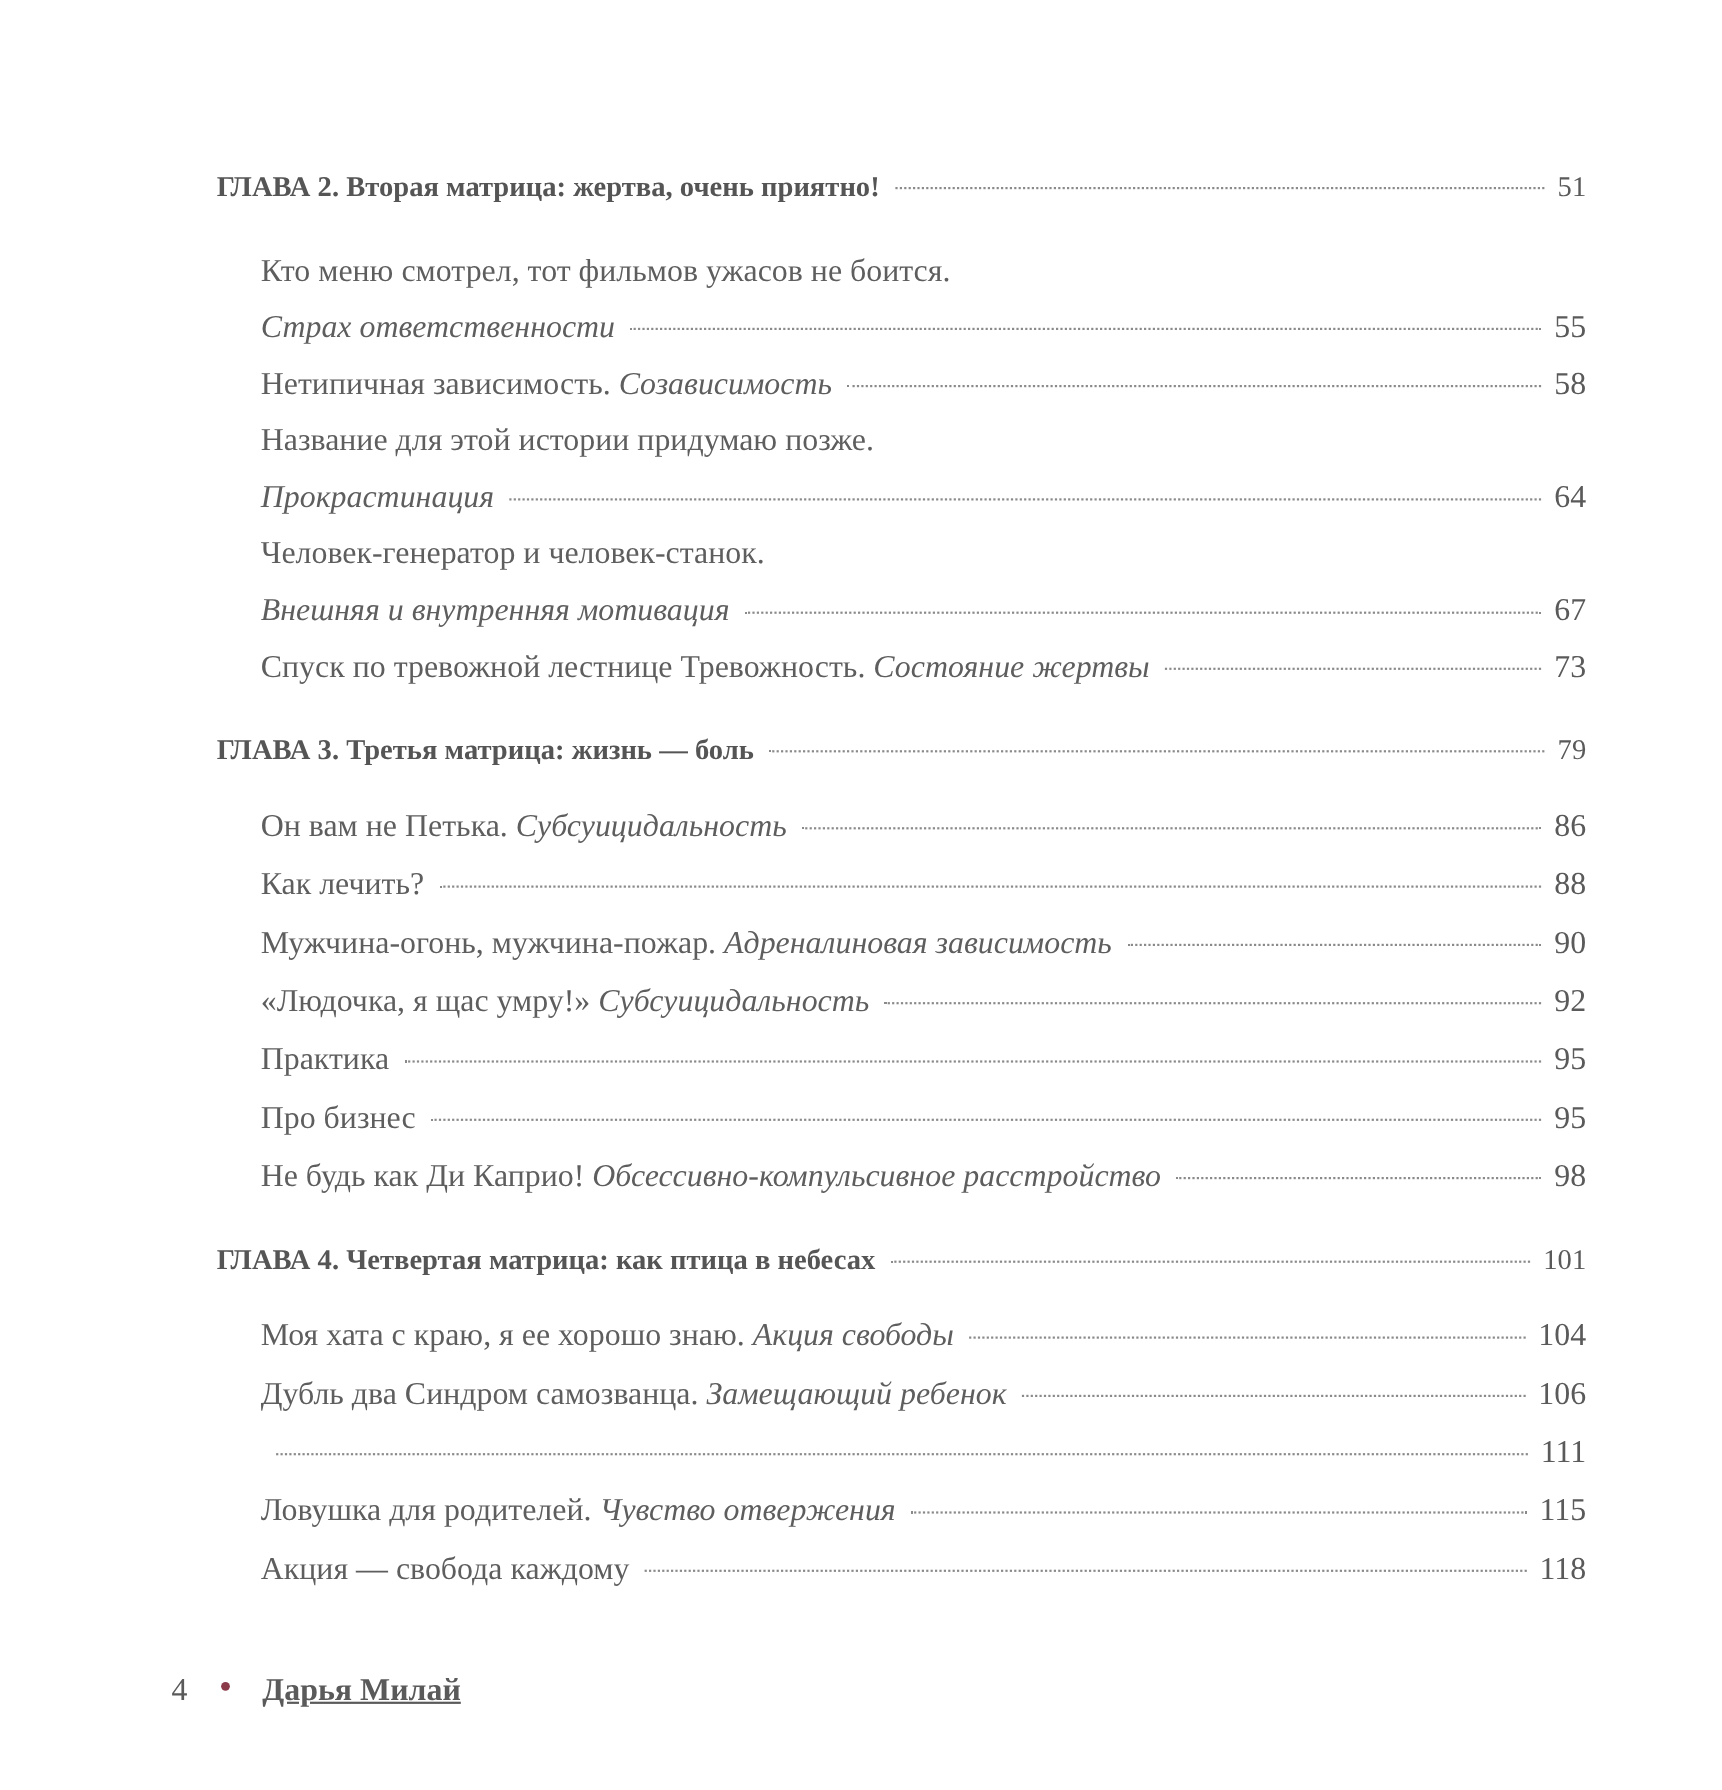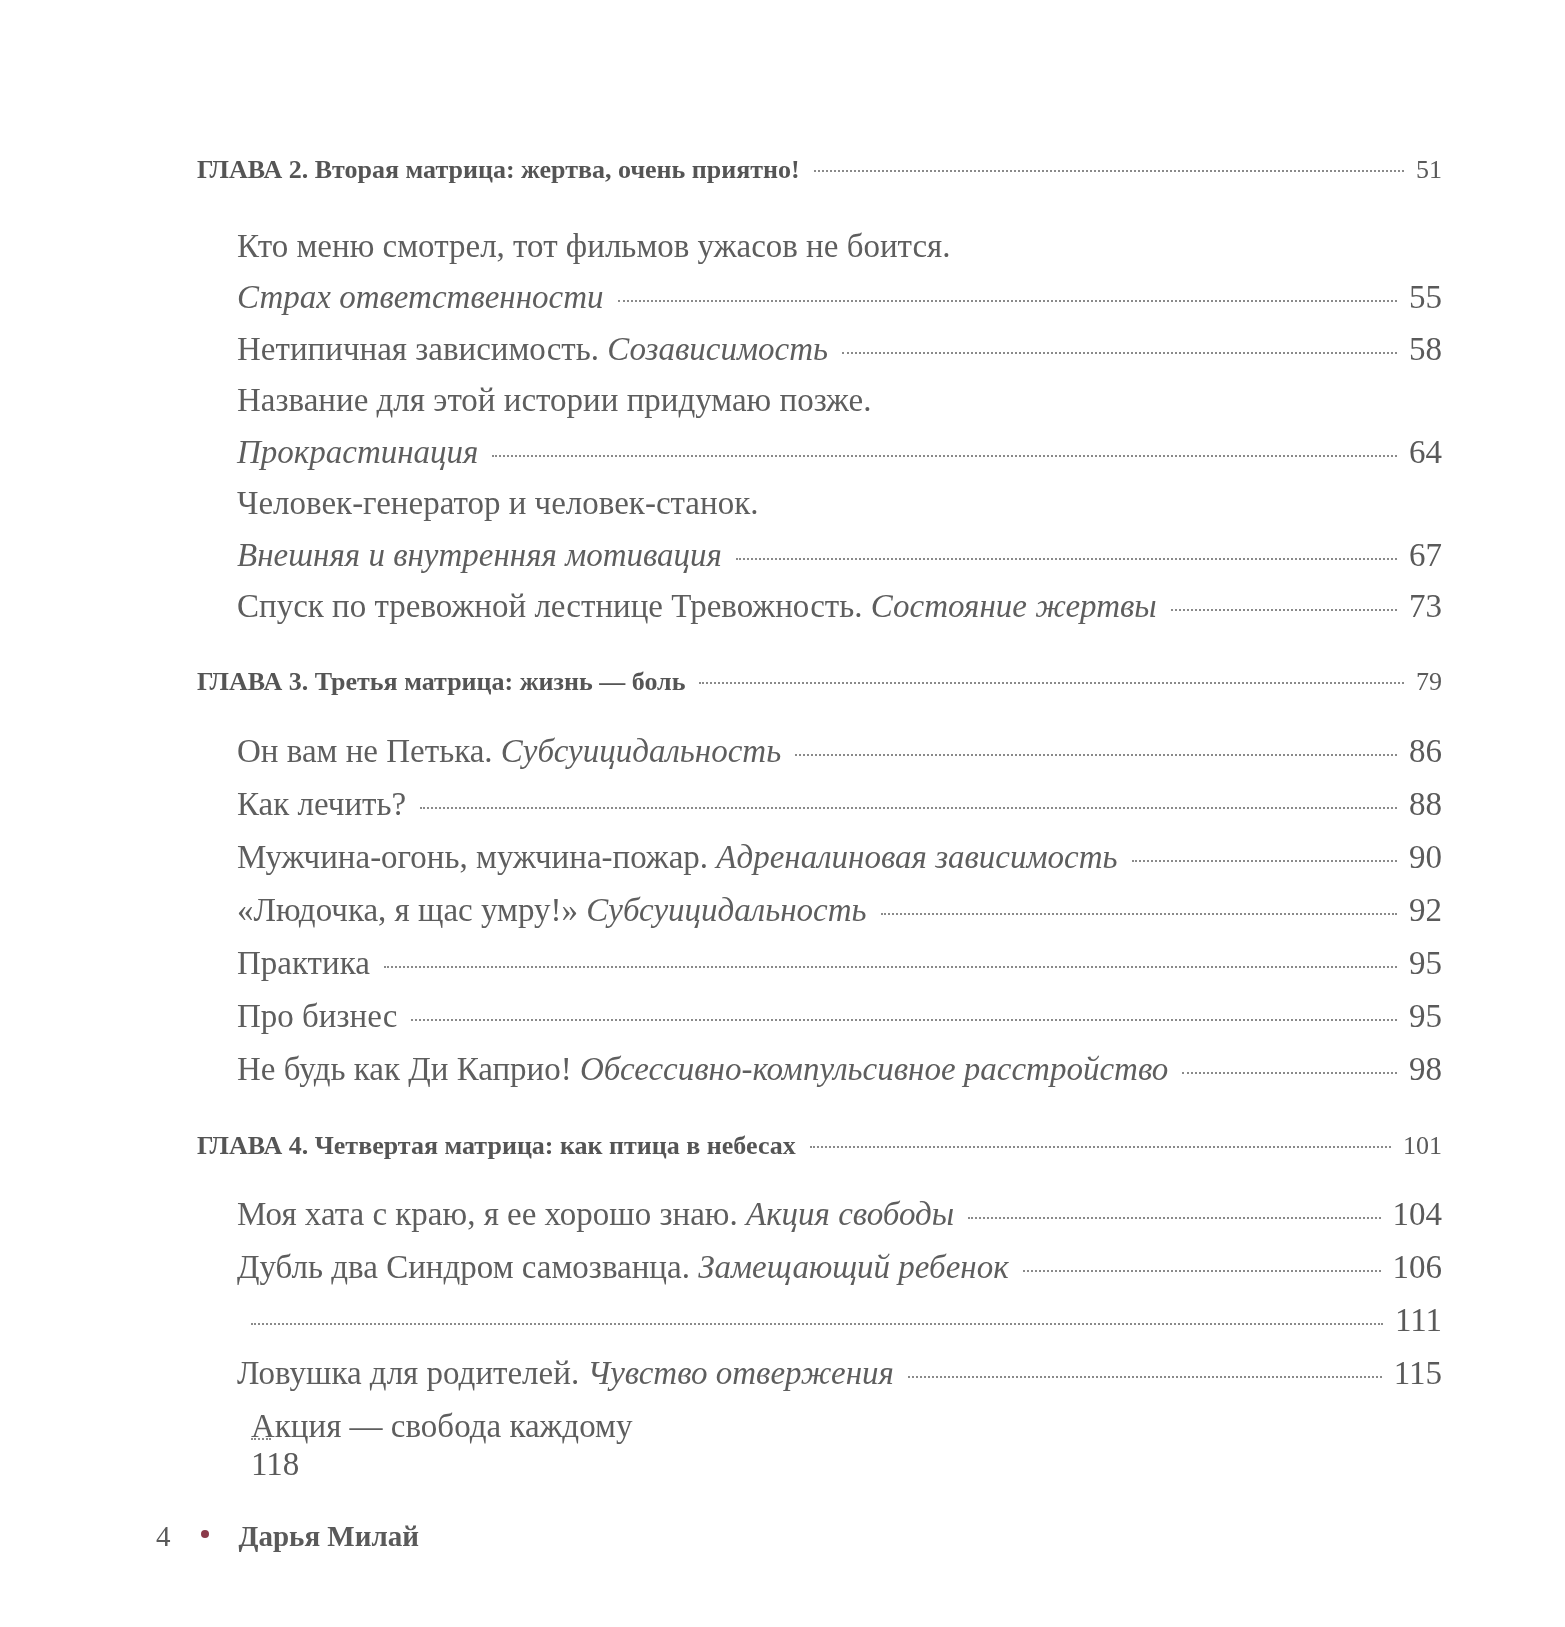--- a/index.html
+++ b/index.html
@@ -17,7 +17,7 @@
       display: flex;
       align-items: baseline;
       white-space: nowrap;
-      font-size: 33px;
+      font-size: 29px;
       line-height: 36px;
       right: 123px;
     }

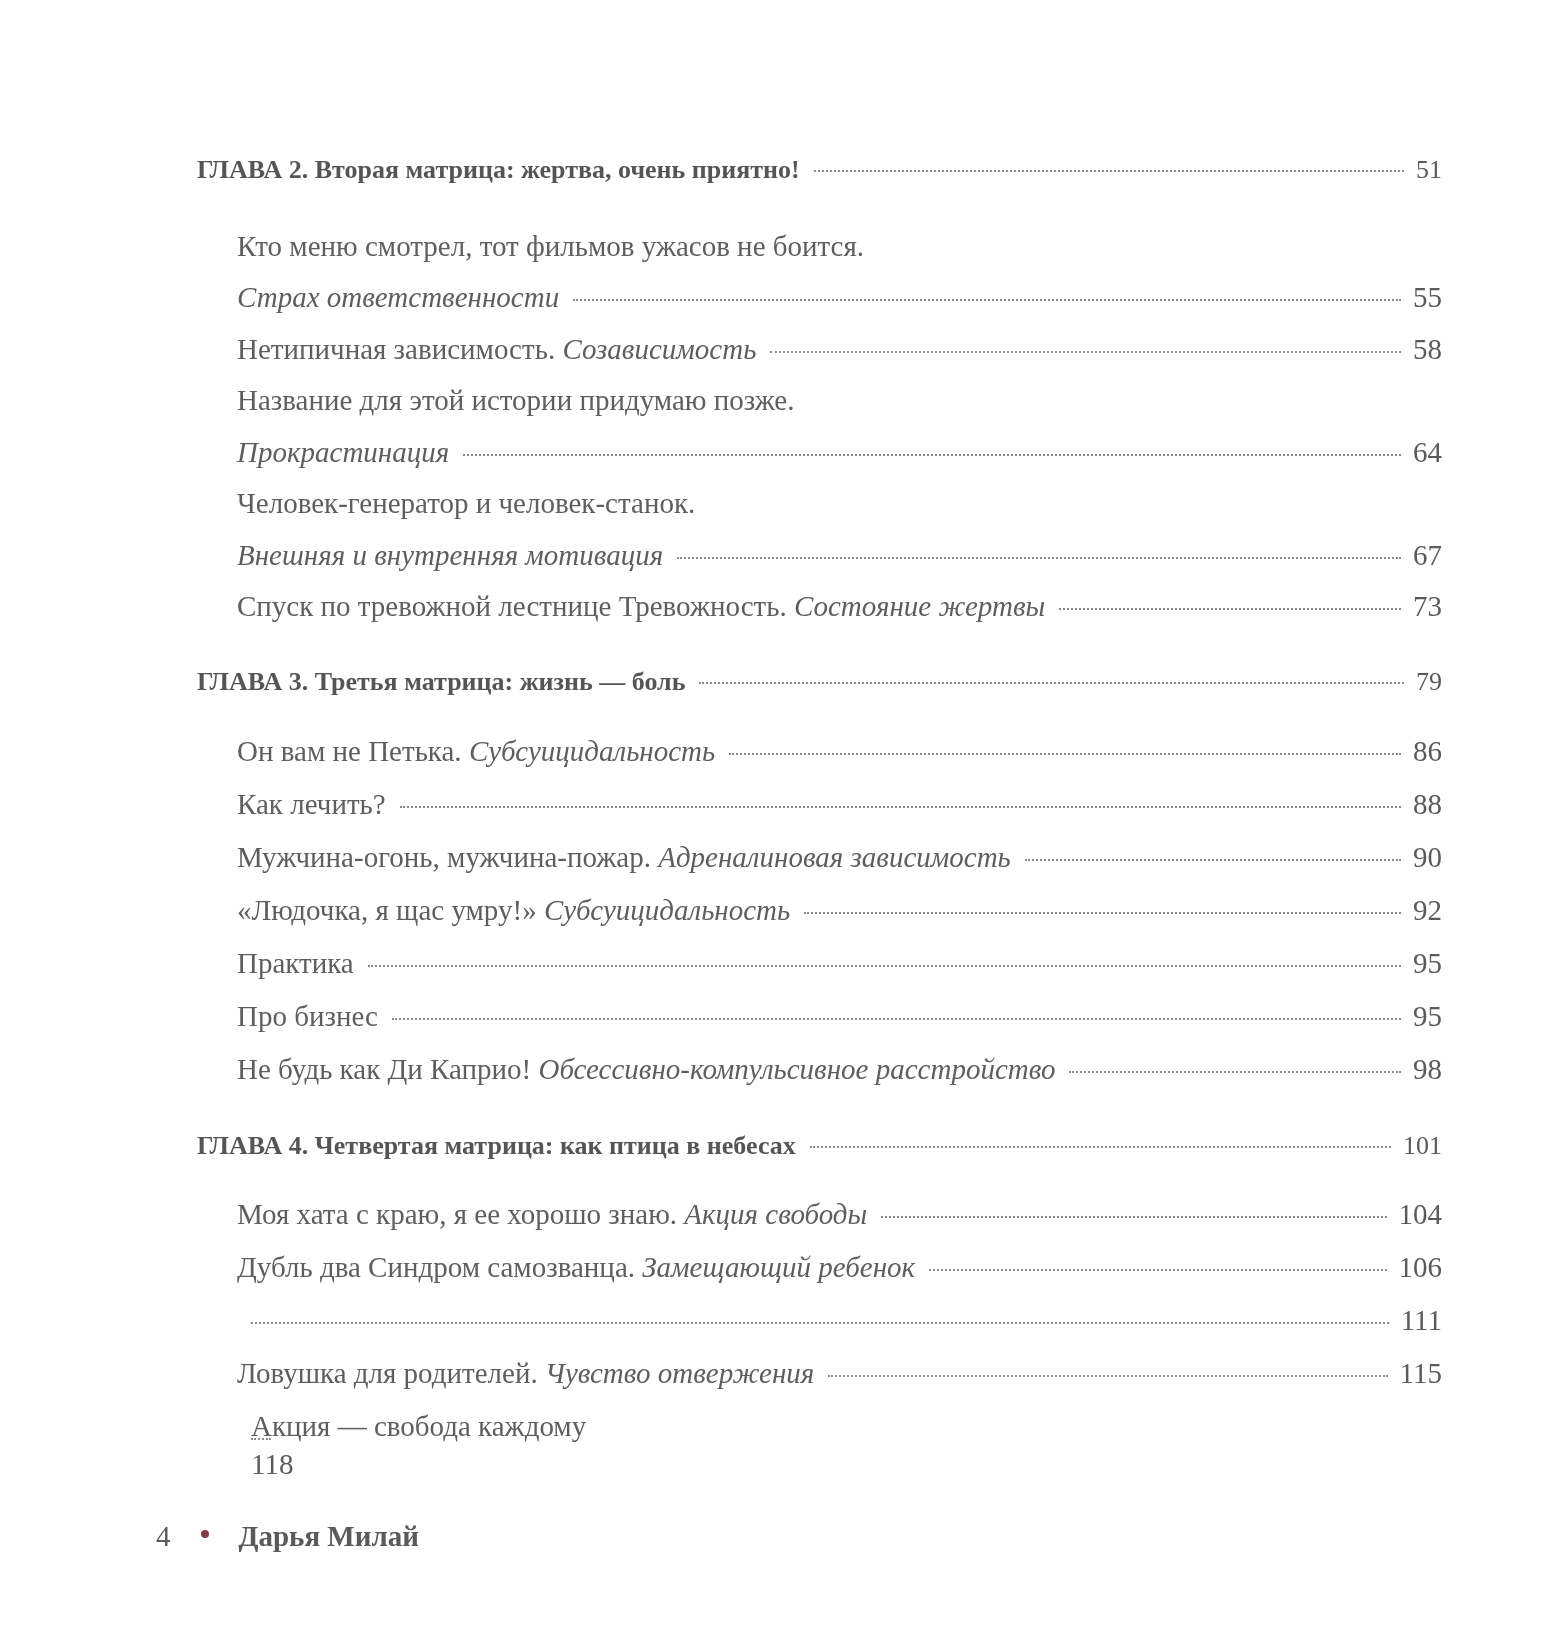--- a/index.html
+++ b/index.html
@@ -153,7 +153,7 @@
       <span class="leader"></span>
       <span class="page">115</span>
     </div>
-    <div class="row sub" style="top: 1408px; flex-direction: column;">
+    <div class="row sub" style="top: 1408px;">
       <span class="title"><span>Акция — свобода каждому</span><span class="ital"></span></span>
       <span class="leader"></span>
       <span class="page">118</span>

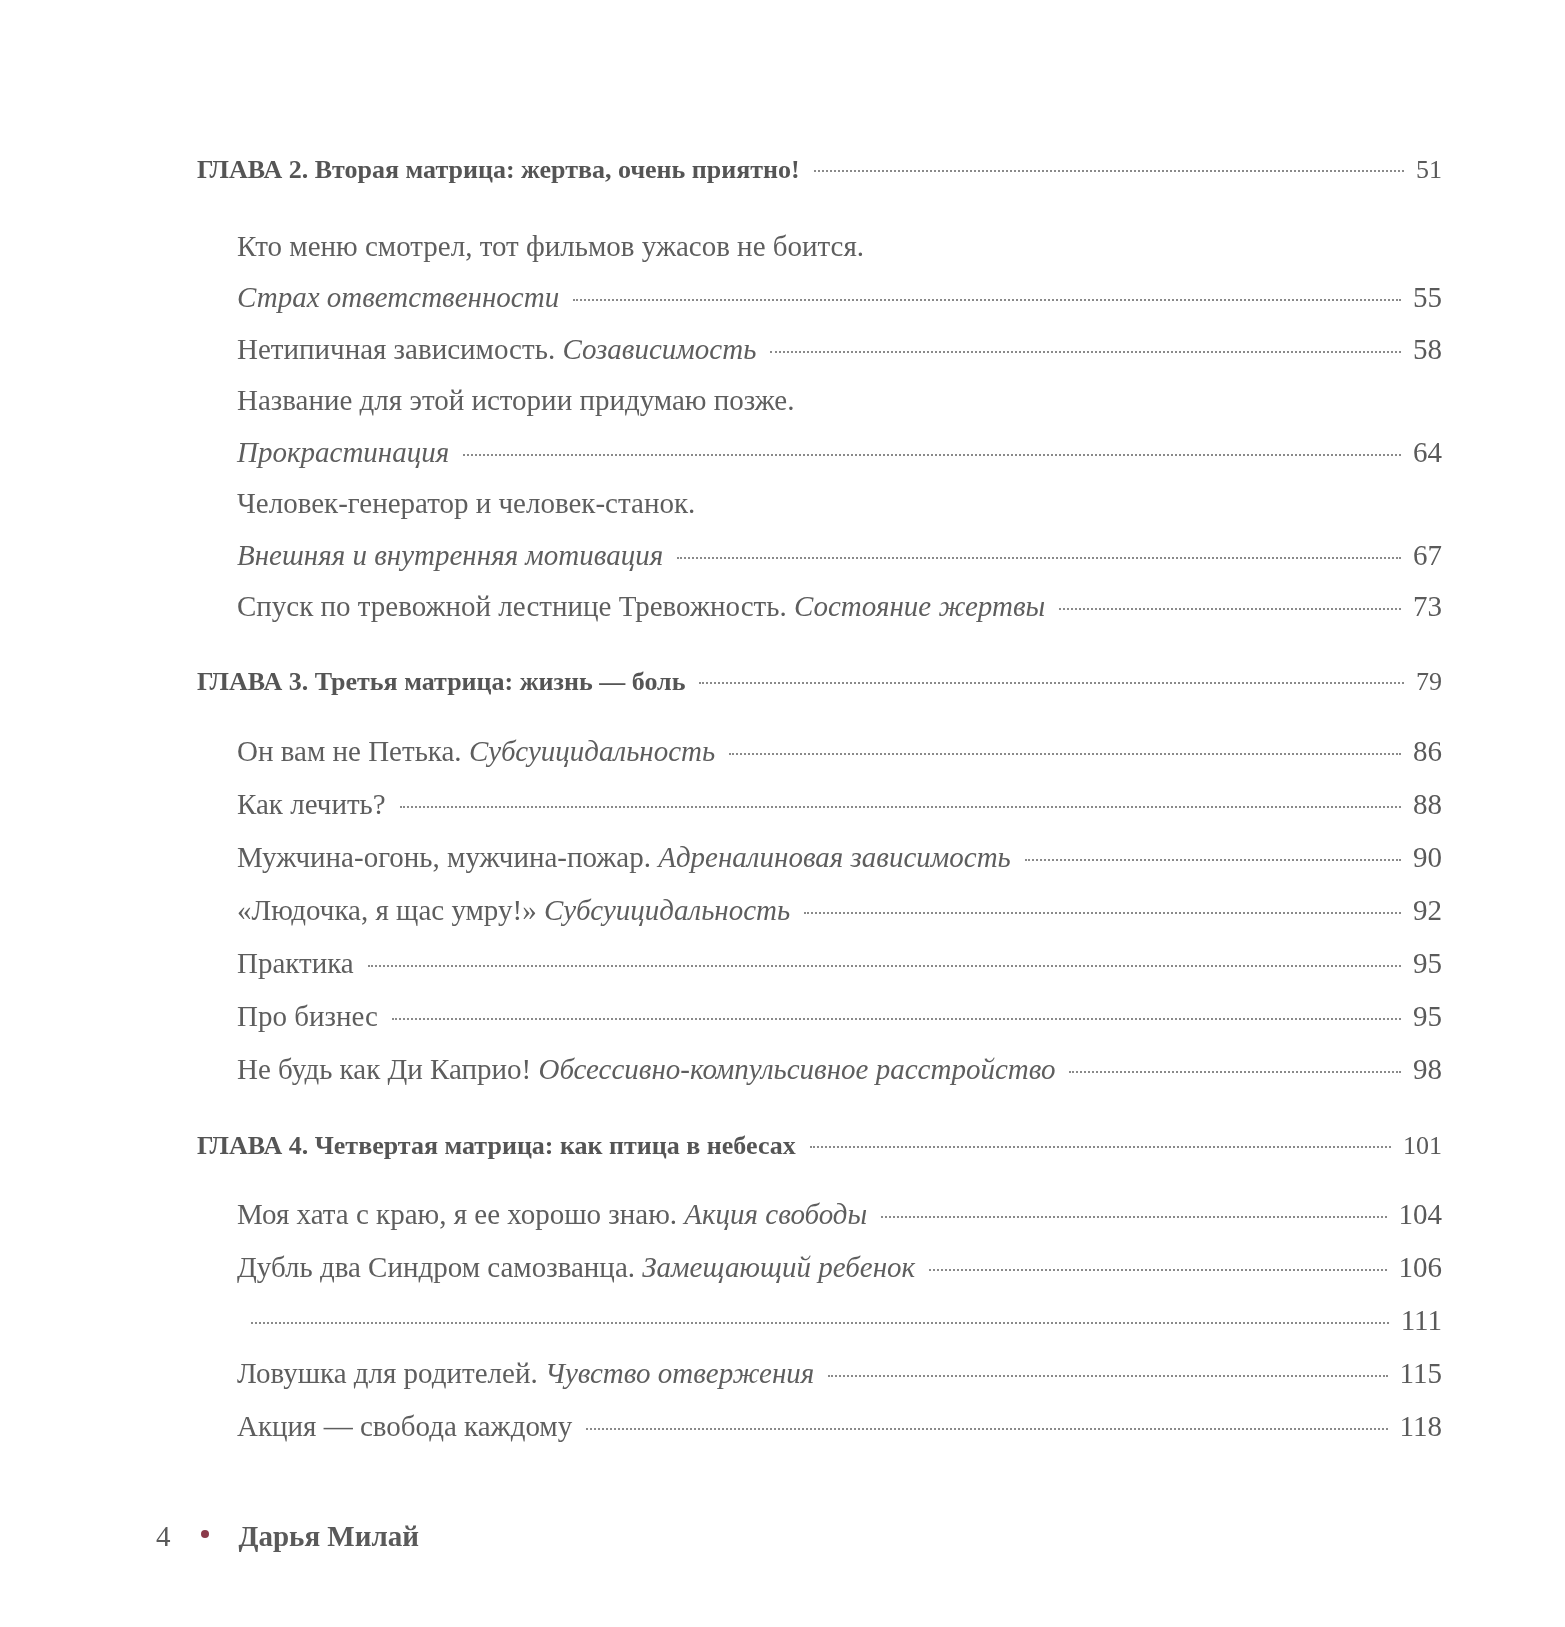--- a/index.html
+++ b/index.html
@@ -44,7 +44,7 @@
       display: inline-block; width: 8px; height: 8px; border-radius: 50%;
       background: #8b3a4a; margin-right: 30px; transform: translateY(-8px);
     }
-    .footer .author { font-weight: bold; }
+    .footer .author { font-weight: bold; text-decoration: underline; }
   </style>
 </head>
 <body>

